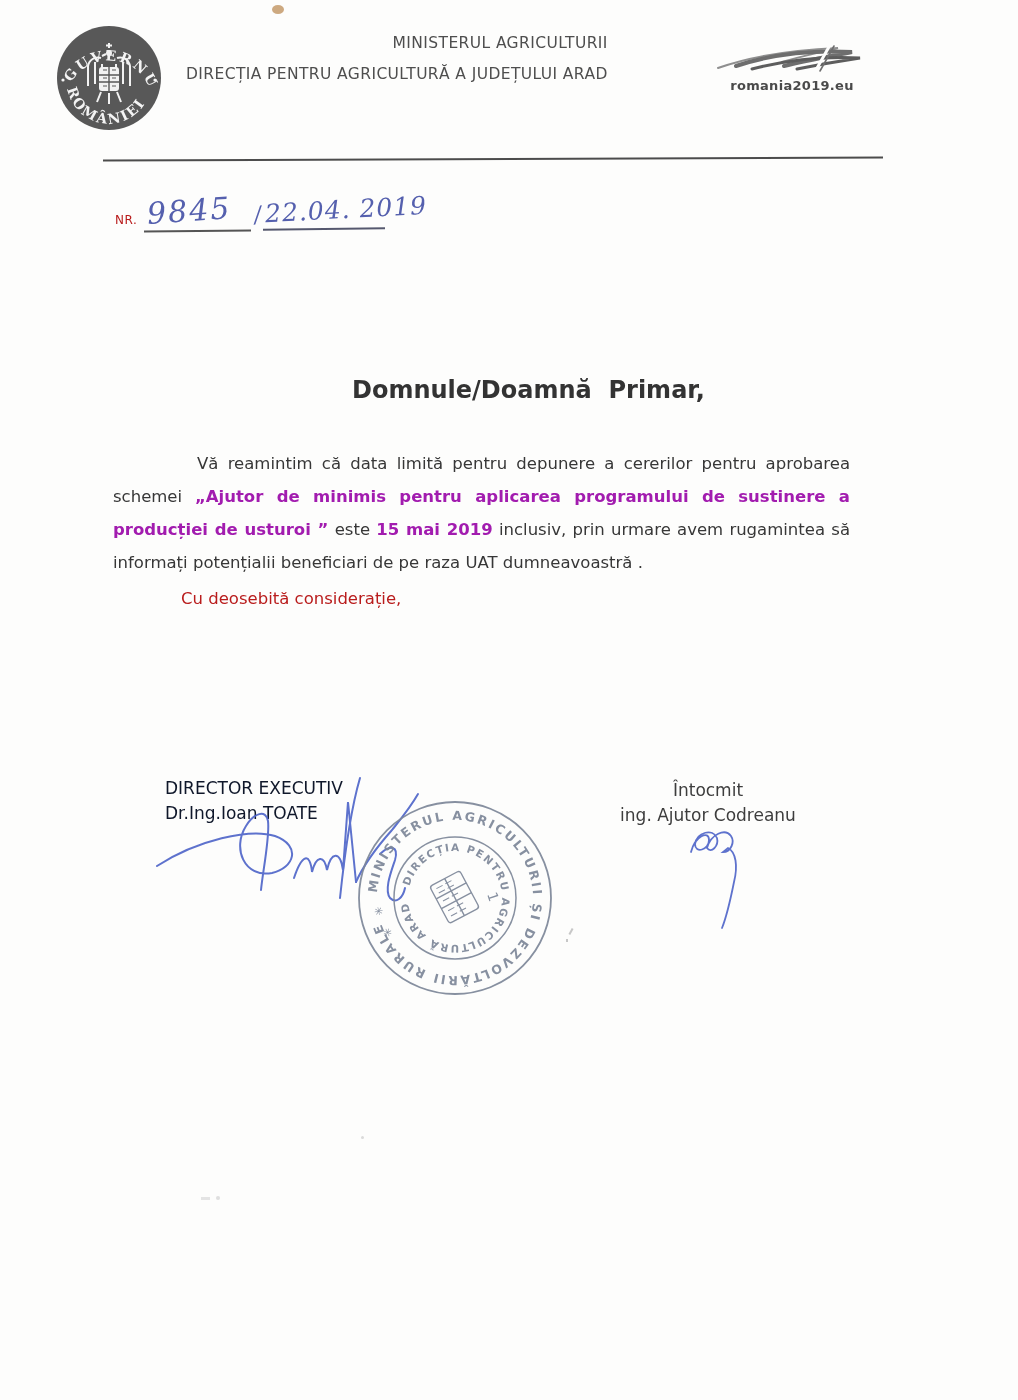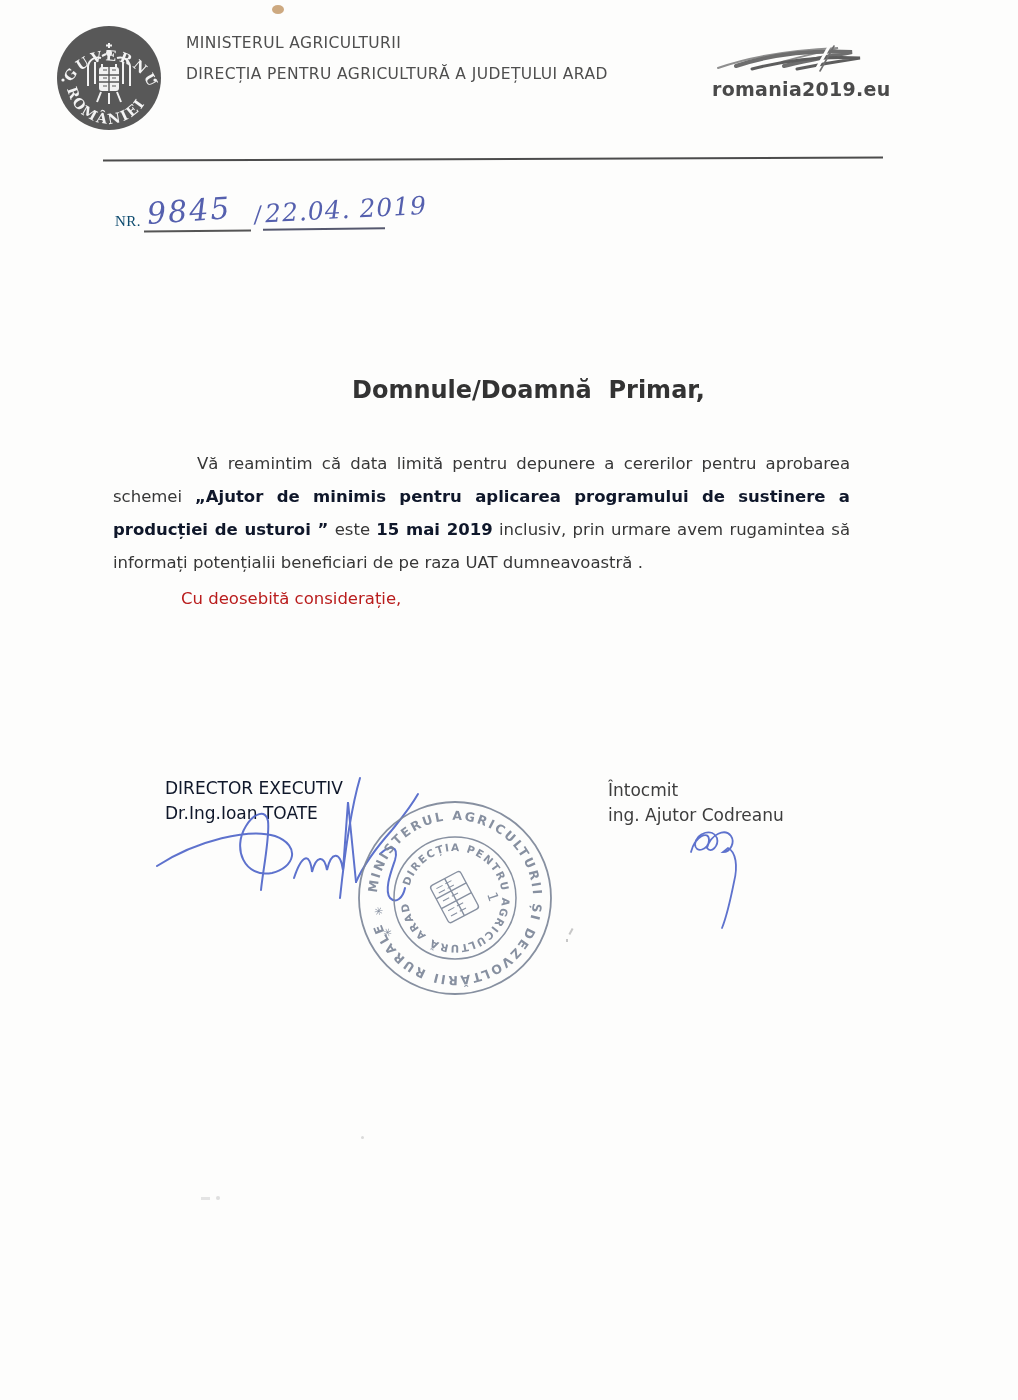--- a/index.html
+++ b/index.html
@@ -22,7 +22,7 @@
     position:absolute;left:186px;top:28px;
     font-size:15.5px;color:#4e4e4e;letter-spacing:.4px;line-height:31px;
   }
-  .header-text div{white-space:pre;}
+  .header-text div{white-space:pre;text-align:right;}
   .brand{position:absolute;left:712px;top:42px;width:160px;}
   .brand svg{display:block;}
   .brand-name{

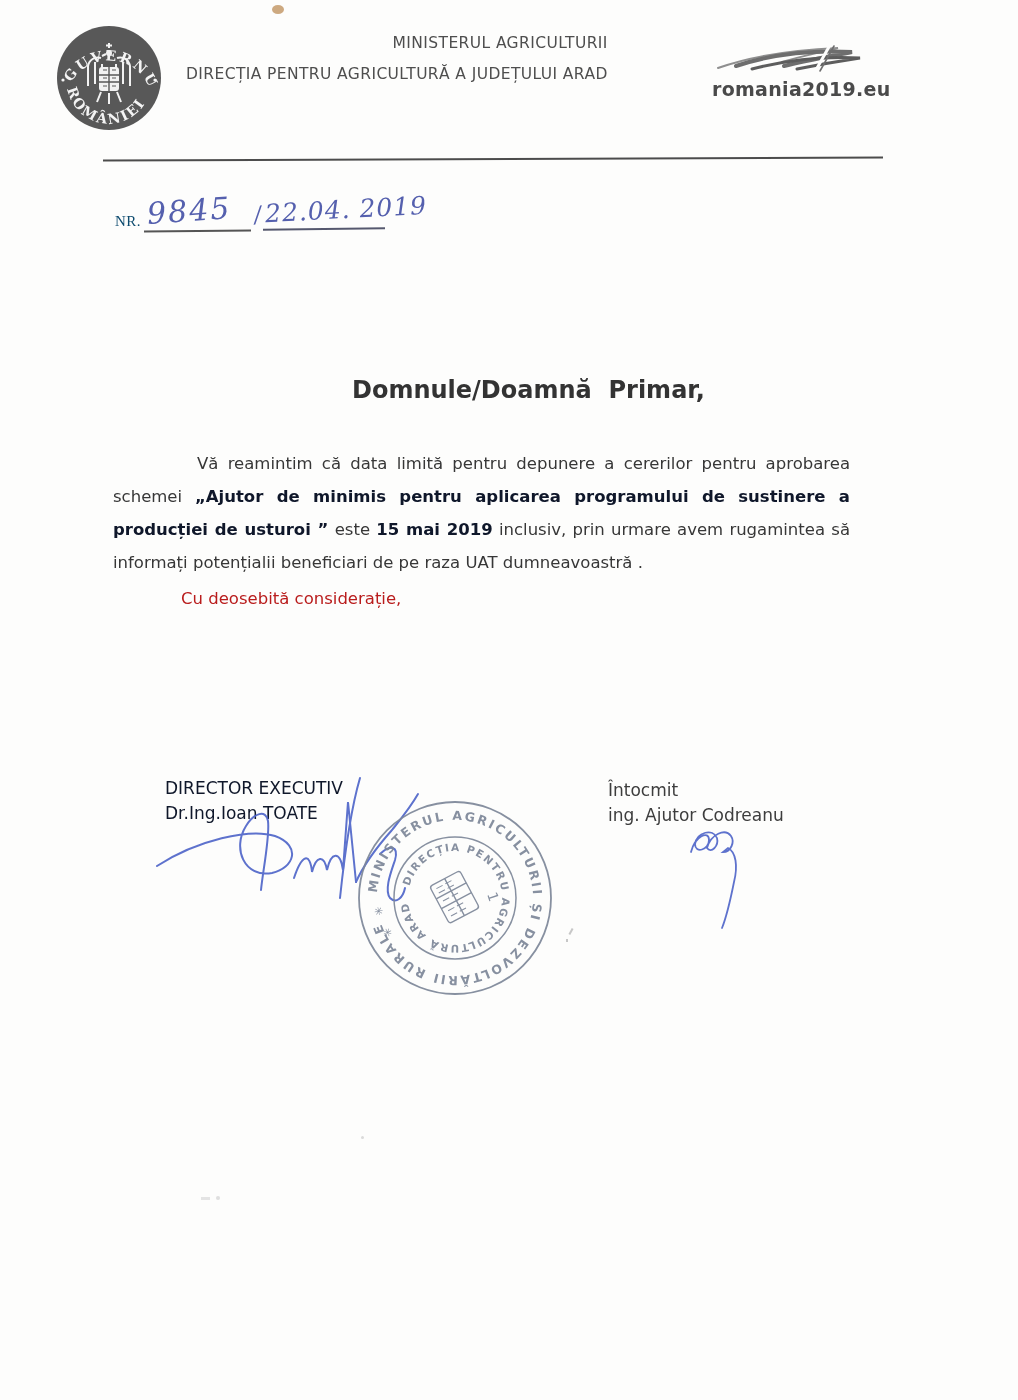--- a/index.html
+++ b/index.html
@@ -26,7 +26,7 @@
   .brand{position:absolute;left:712px;top:42px;width:160px;}
   .brand svg{display:block;}
   .brand-name{
-    margin-top:2px;font-size:19px;color:#4a4a4a;font-weight:600;
+    margin-top:2px;font-size:13px;color:#4a4a4a;font-weight:600;
     letter-spacing:.3px;text-align:center;
   }
   .rule{

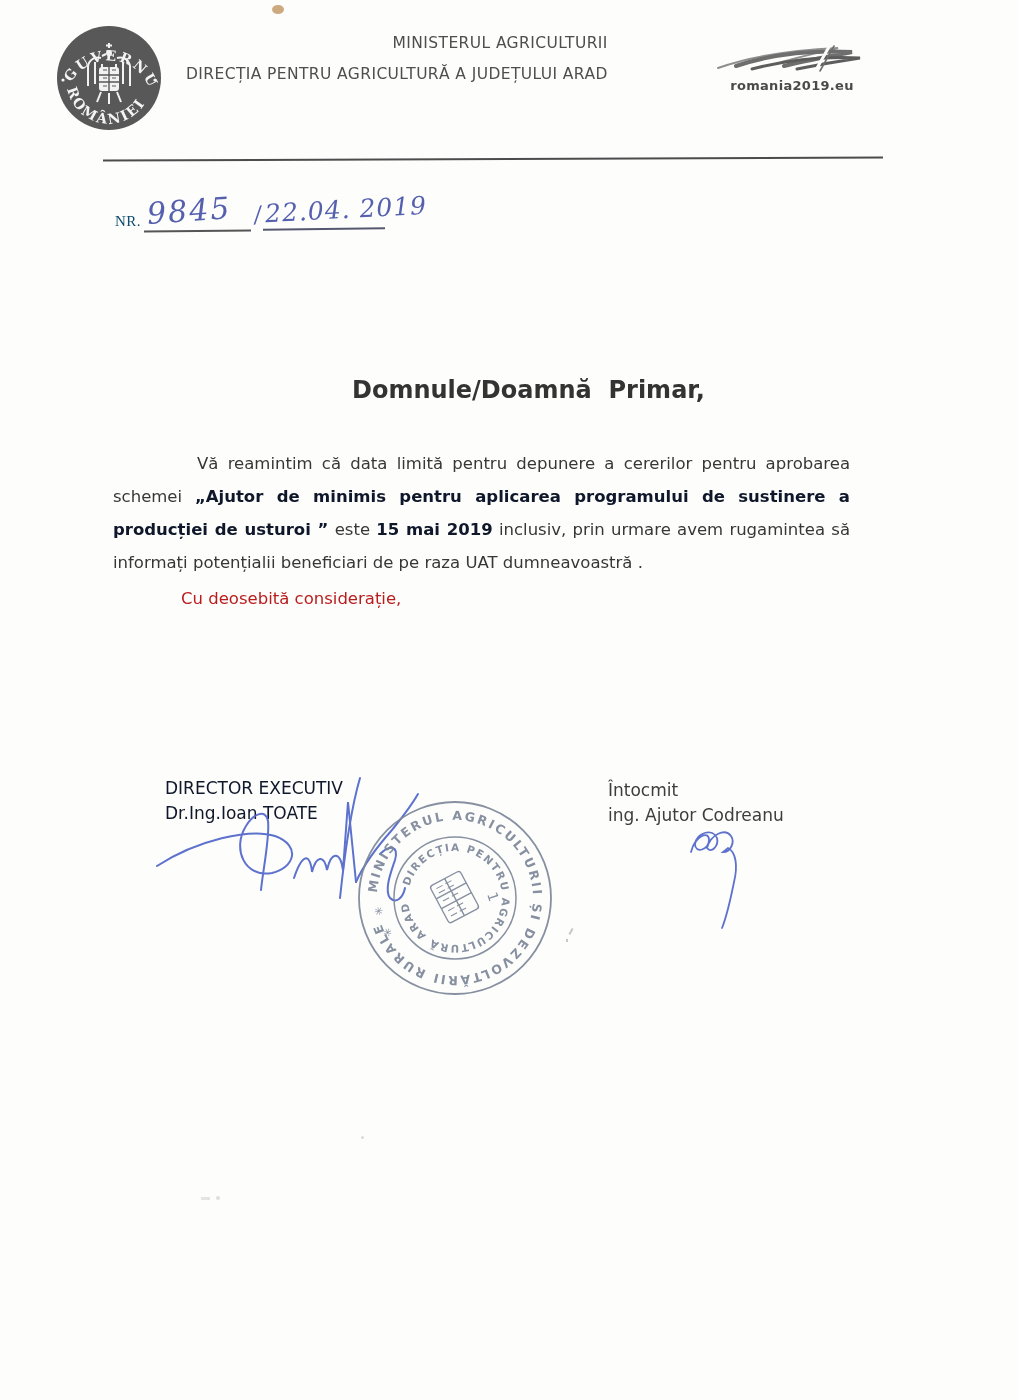--- a/index.html
+++ b/index.html
@@ -36,7 +36,7 @@
   
   .ref{position:absolute;left:115px;top:200px;width:300px;height:40px;}
   .ref-label{
-    position:absolute;left:0;top:13px;font-size:15px;letter-spacing:.5px;color:#0c4a6e;font-family:Liberation Serif, serif;
+    position:absolute;left:0;top:13px;font-size:12px;letter-spacing:.5px;color:#b91c1c;
   }
   .ref-line1{position:absolute;left:29px;top:30px;width:107px;height:1.6px;background:#555;transform:rotate(-.6deg);}
   .ref-line2{position:absolute;left:148px;top:28px;width:122px;height:1.6px;background:#55586e;transform:rotate(-.8deg);}

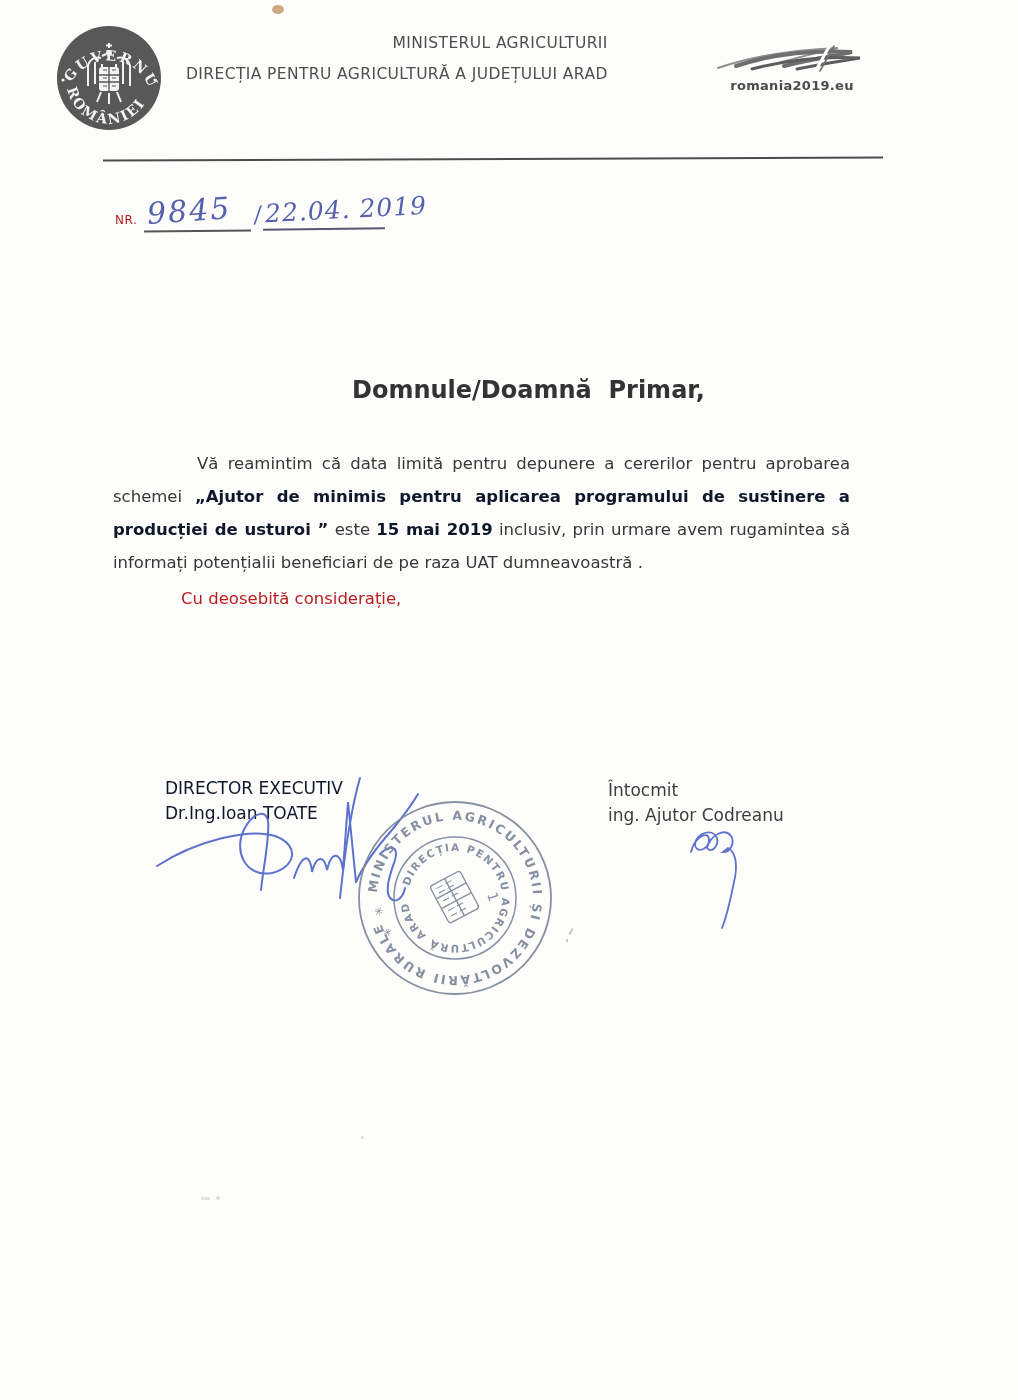--- a/index.html
+++ b/index.html
@@ -67,7 +67,7 @@
     font-size:16.5px;line-height:33px;text-align:justify;text-indent:84px;
     color:#373737;
   }
-  .body-par b{color:#0f172a;}
+  .body-par b{color:#a21caf;}
   .closing{position:absolute;left:181px;top:589px;font-size:16.5px;color:#b91c1c;}
   
   .sign-left{position:absolute;left:165px;top:776px;font-size:17px;line-height:25px;color:#0f172a;}

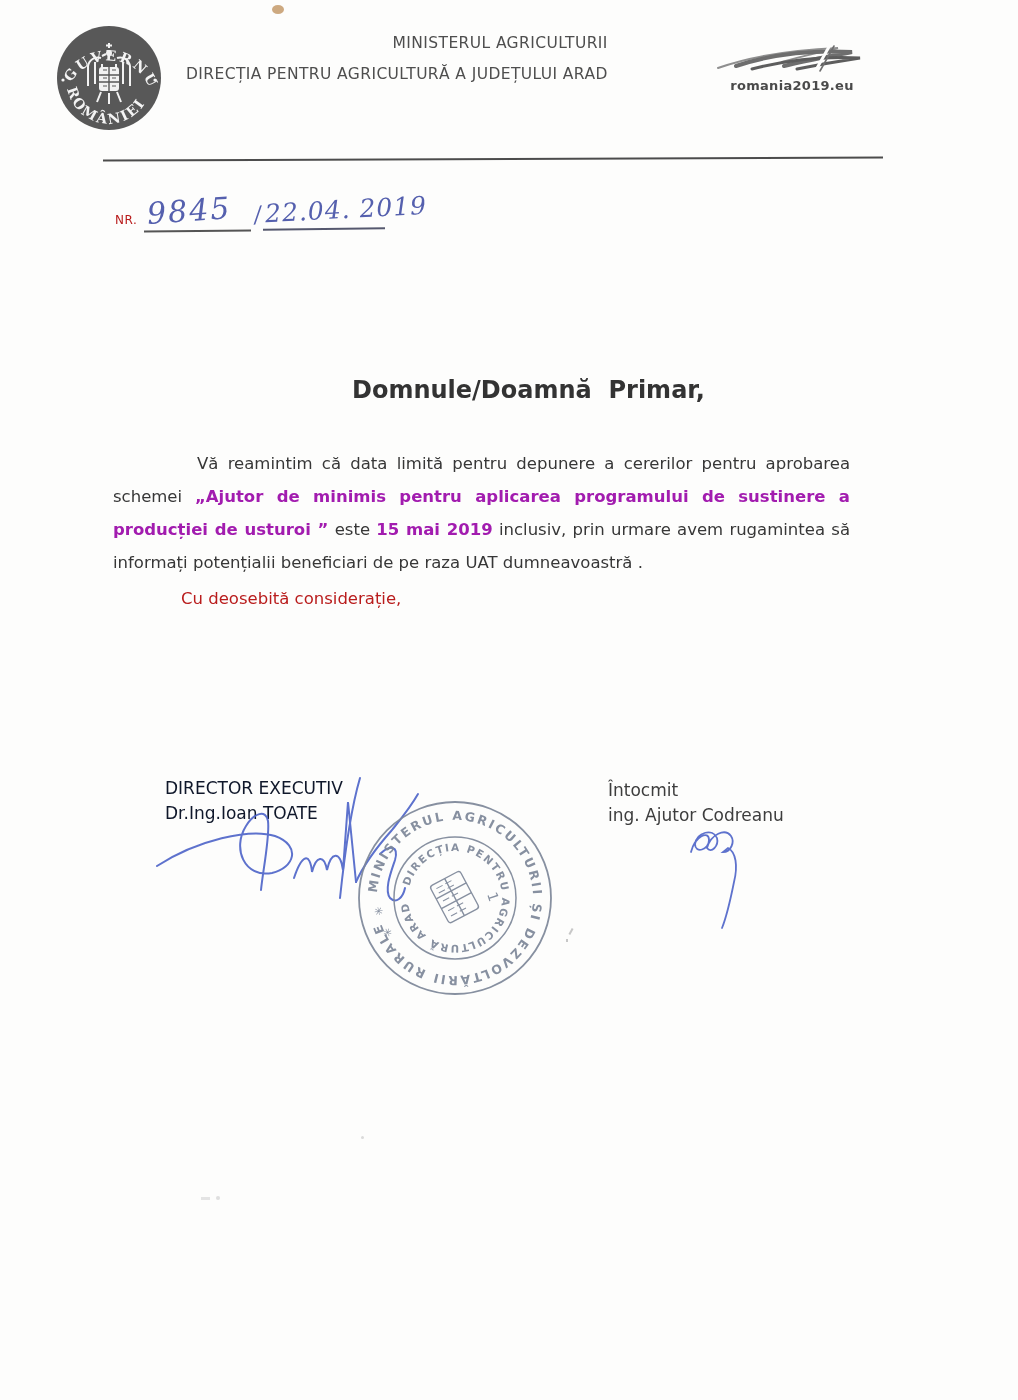--- a/index.html
+++ b/index.html
@@ -71,7 +71,7 @@
   .closing{position:absolute;left:181px;top:589px;font-size:16.5px;color:#b91c1c;}
   
   .sign-left{position:absolute;left:165px;top:776px;font-size:17px;line-height:25px;color:#0f172a;}
-  .sign-right{position:absolute;left:608px;top:778px;width:200px;font-size:17px;line-height:25px;color:#3d3d3d;}
+  .sign-right{position:absolute;left:608px;top:778px;width:200px;text-align:center;font-size:17px;line-height:25px;color:#3d3d3d;}
   .sig-director{position:absolute;left:142px;top:768px;}
   .sig-corina{position:absolute;left:681px;top:822px;}
   .stamp{position:absolute;left:350px;top:793px;opacity:.92;}

